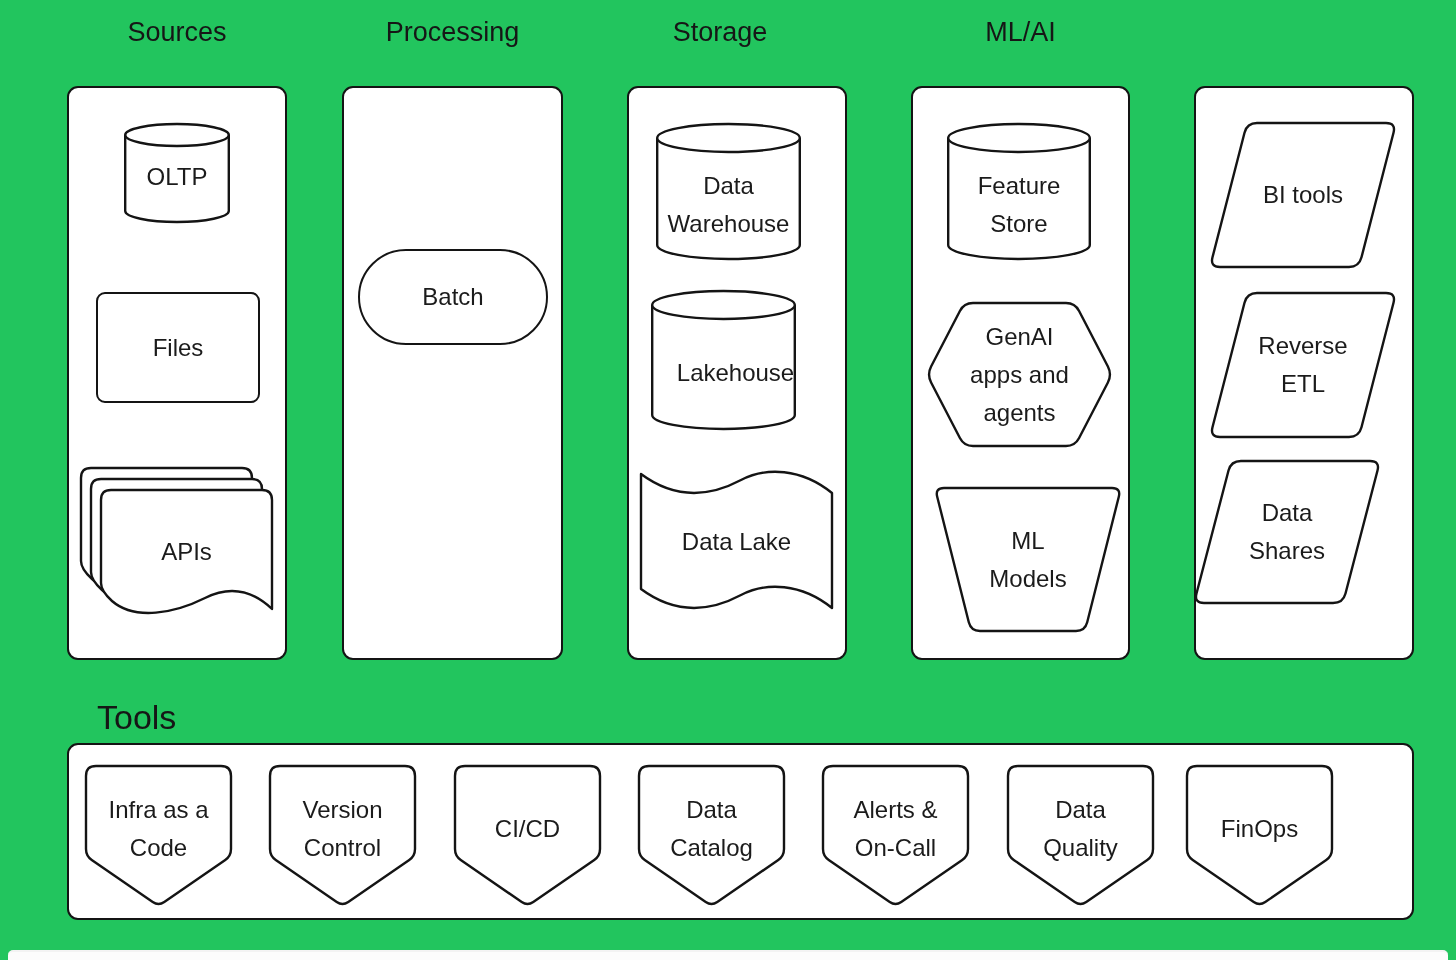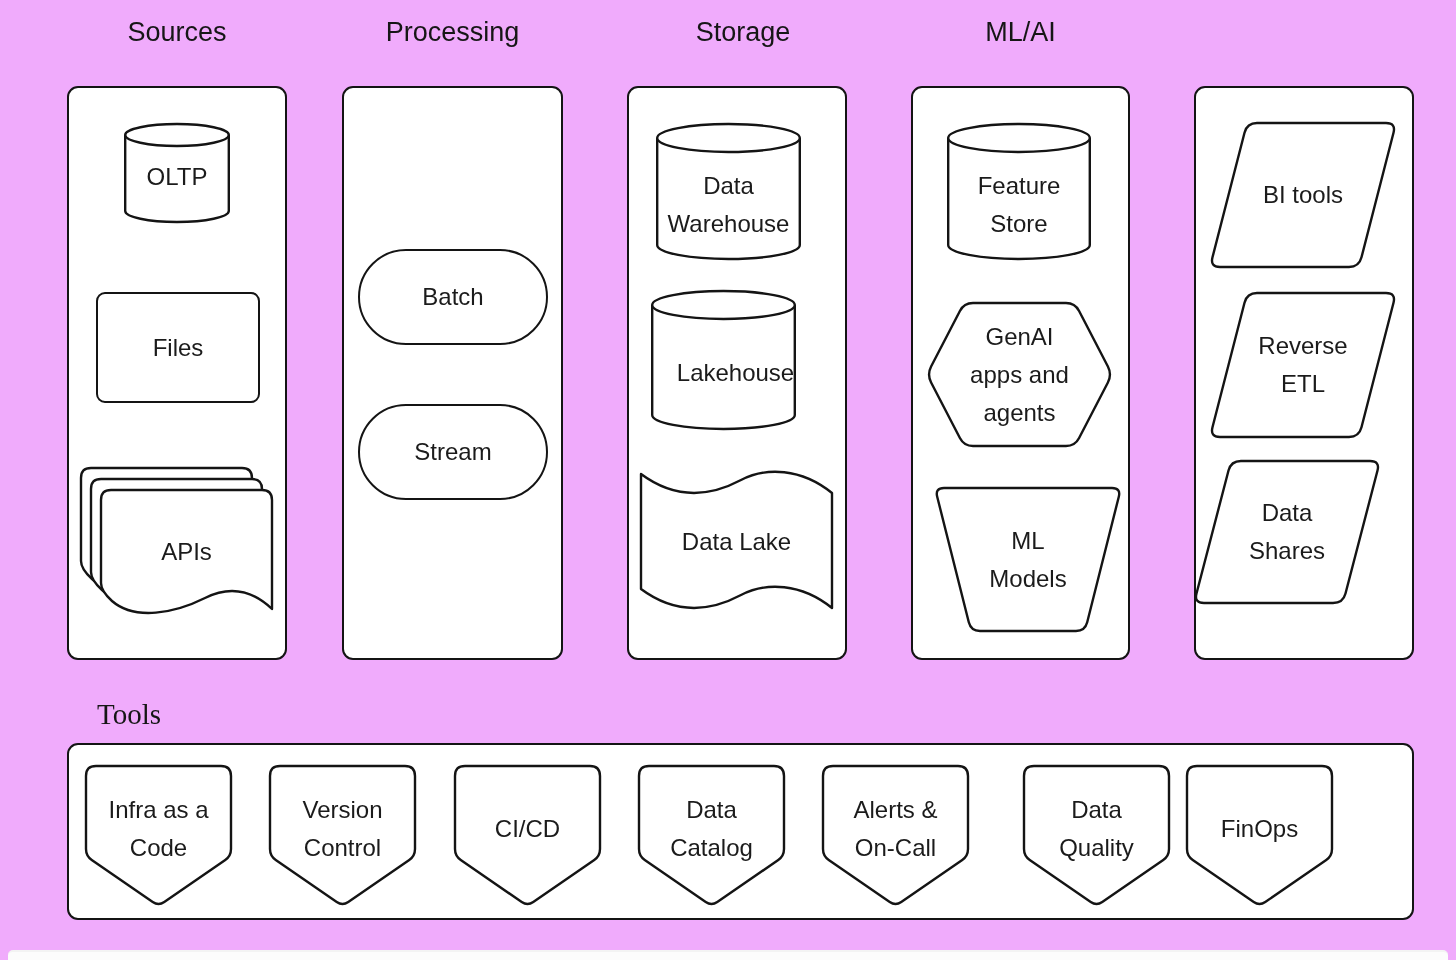--- a/index.html
+++ b/index.html
@@ -5,7 +5,7 @@
 <style>
   html,body { margin:0; padding:0; background:#ffffff; }
   .canvas {
-    position:relative; width:1456px; height:960px; background:#f0abfc;
+    position:relative; width:1456px; height:960px; background:#22c55e;
     font-family:"Liberation Sans", sans-serif; color:#1b1b1b; overflow:hidden;
   }
   .hdr {

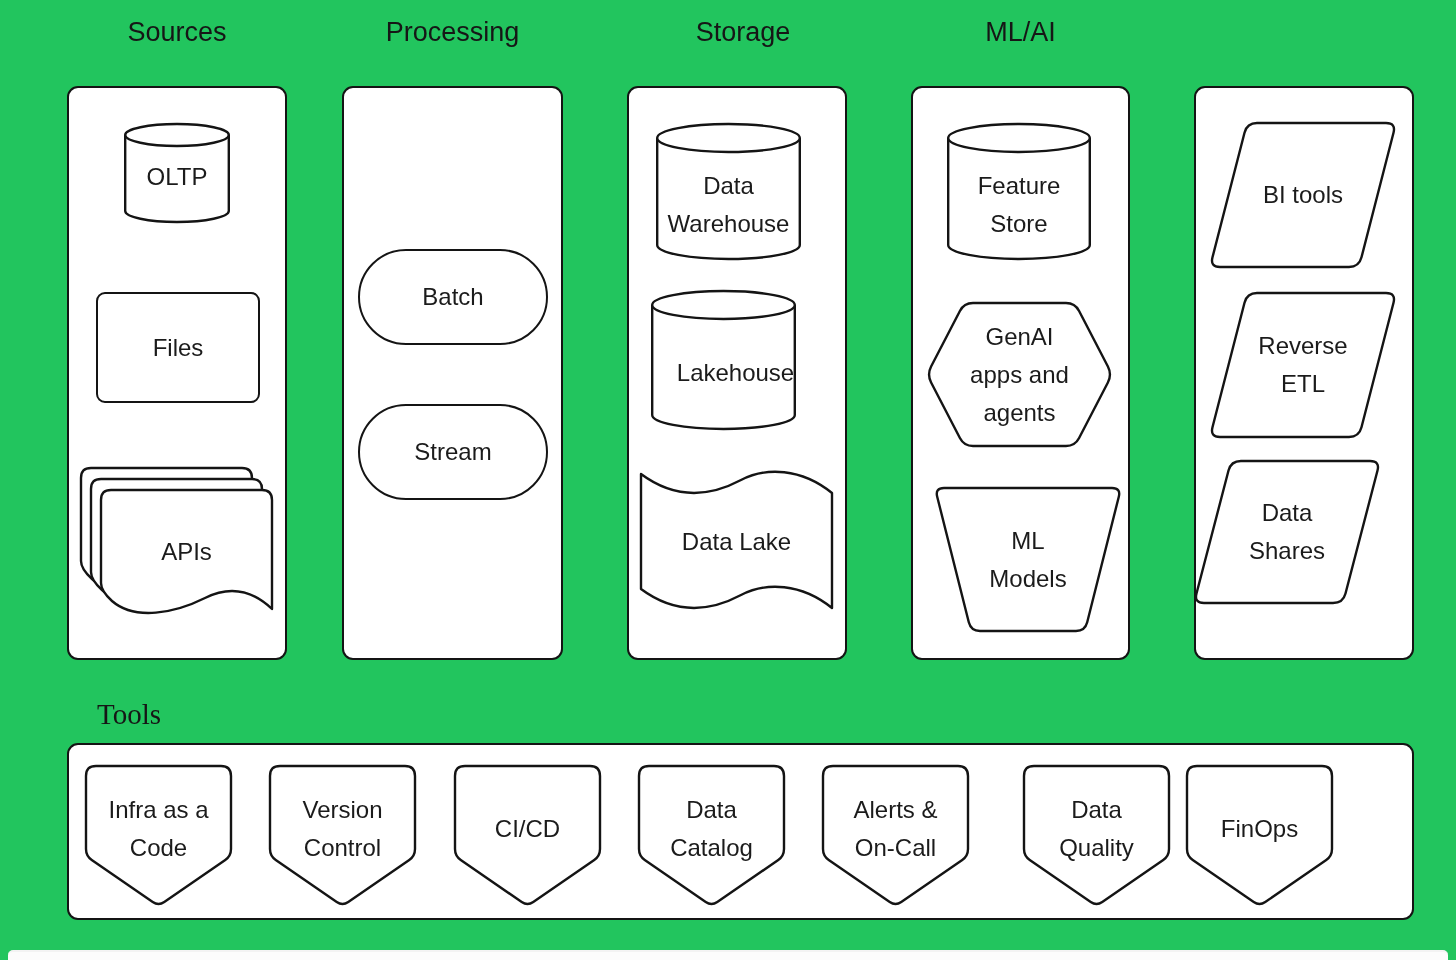--- a/index.html
+++ b/index.html
@@ -48,7 +48,7 @@
 
   <div class="hdr" style="left:67px;width:220px;">Sources</div>
   <div class="hdr" style="left:342px;width:221px;">Processing</div>
-  <div class="hdr" style="left:633px;width:220px;text-align:center;">Storage</div>
+  <div class="hdr" style="left:610px;width:220px;text-align:center;">Storage</div>
   <div class="hdr" style="left:911px;width:219px;">ML/AI</div>
 
   <div class="col-box" style="left:67px;width:220px;"></div>

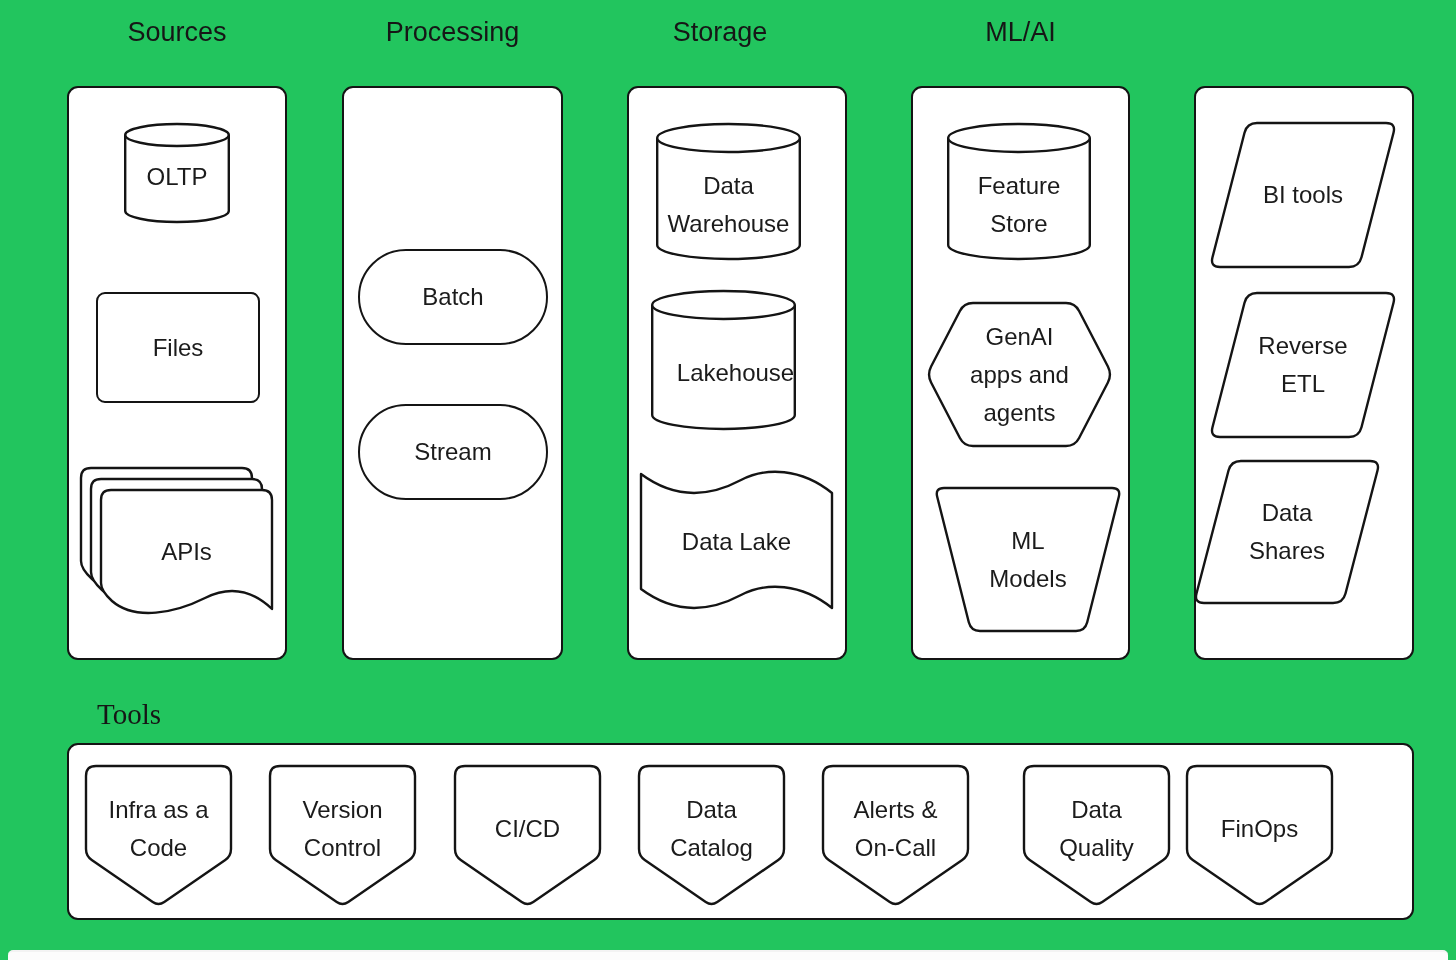--- a/index.html
+++ b/index.html
@@ -86,10 +86,6 @@
     <div class="lbl">Batch</div>
   </div>
 
-  <div class="node" style="left:358px;top:404px;width:190px;height:96px;">
-    <div class="shape-css stadium"></div>
-    <div class="lbl">Stream</div>
-  </div>
 
   <div class="node" style="left:656px;top:123px;width:145px;height:137px;">
     <svg width="145" height="137" viewBox="0 0 145 137">

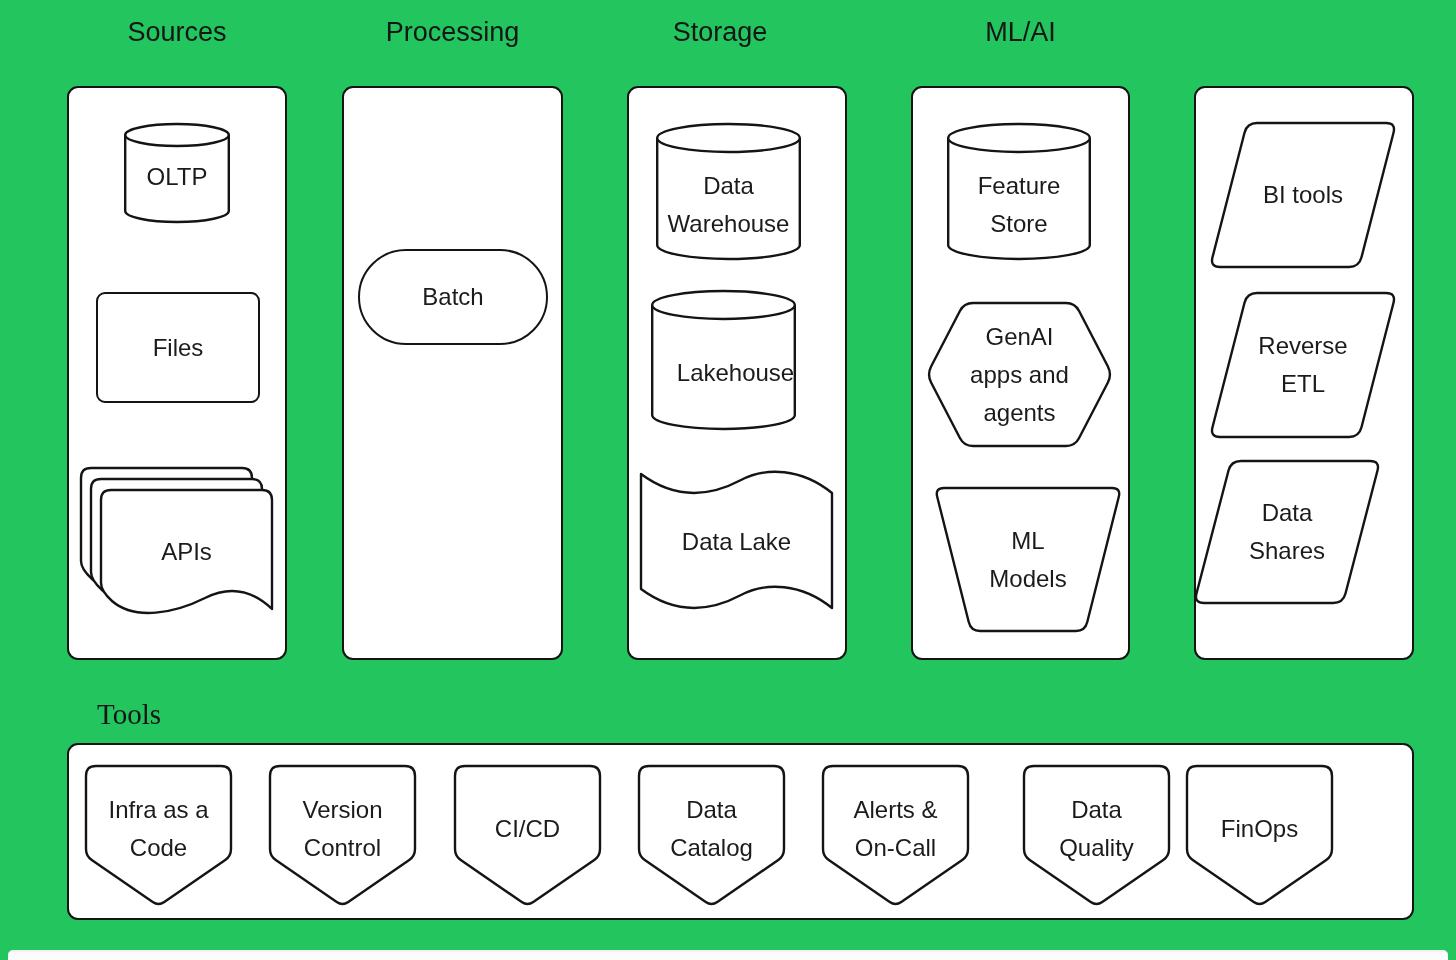--- a/index.html
+++ b/index.html
@@ -21,7 +21,7 @@
     border:2.4px solid #141414; border-radius:11px; background:#ffffff;
   }
   .tools-lbl {
-    position:absolute; font-size:29px; font-weight:500; color:#161616;font-family:Liberation Serif, serif;
+    position:absolute; font-size:34px; font-weight:500; color:#161616;
   }
   .node { position:absolute; }
   .node svg { position:absolute; left:0; top:0; overflow:visible; display:block; }

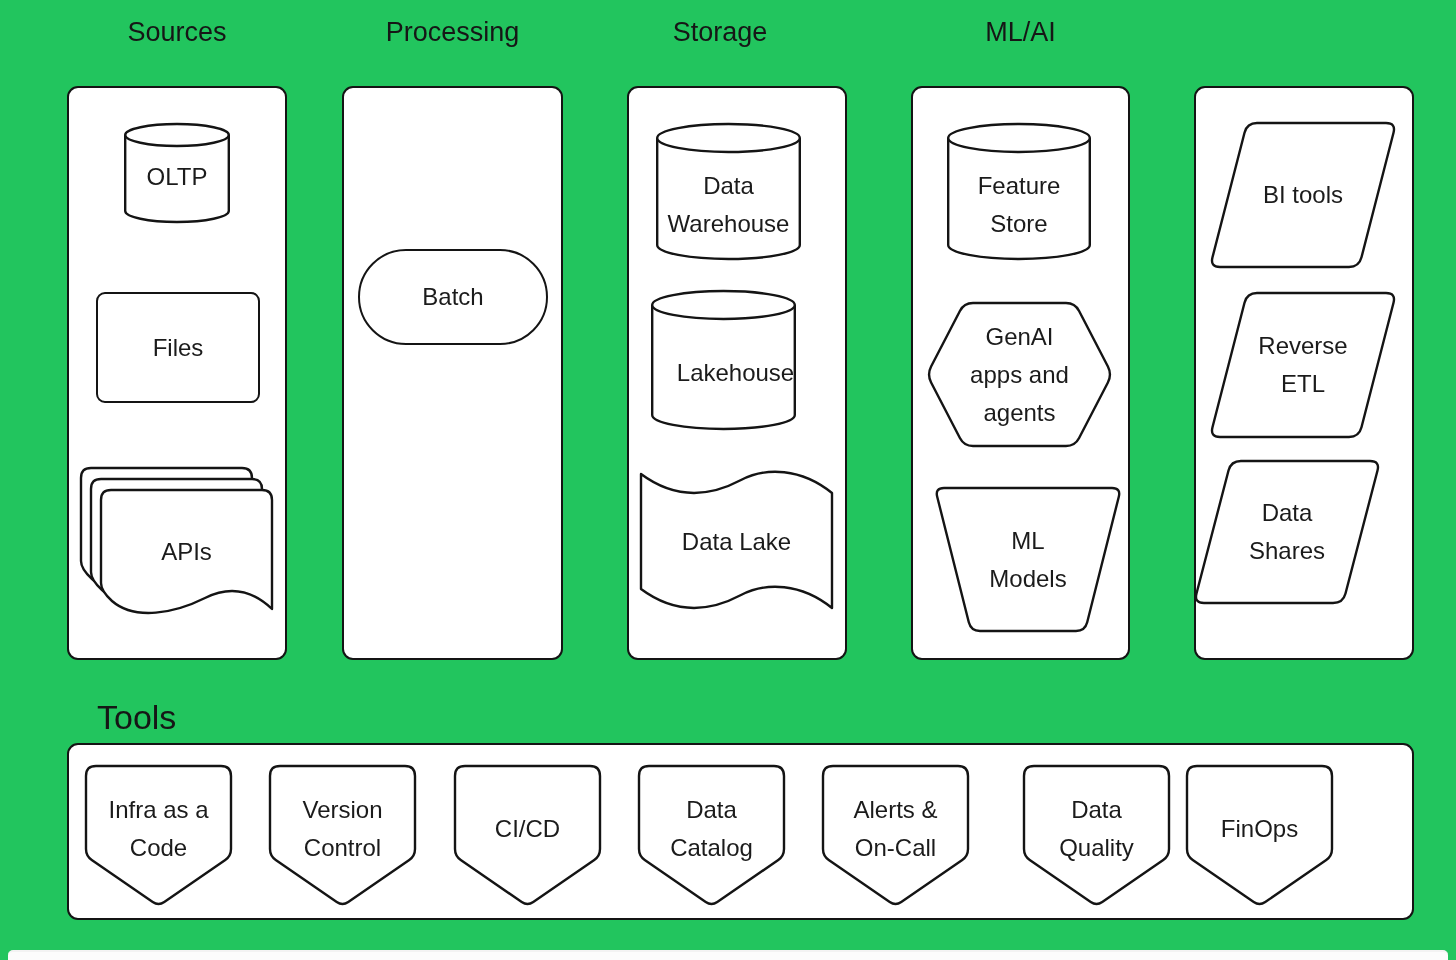--- a/index.html
+++ b/index.html
@@ -191,7 +191,7 @@
     <div class="lbl" style="padding-bottom:14px;padding-left:14px;padding-right:14px;">Alerts &amp; On-Call</div>
   </div>
 
-  <div class="node" style="left:1008px;top:766px;width:145px;height:140px;margin-left:16px;">
+  <div class="node" style="left:1008px;top:766px;width:145px;height:140px;">
     <svg width="145" height="140" viewBox="0 0 145 140">
       <path d="M 10 0 L 135 0 Q 145 0 145 10 L 145 83 Q 145 90 139.24 93.97 L 78.26 136.03 Q 72.5 140 66.74 136.03 L 5.76 93.97 Q 0 90 0 83 L 0 10 Q 0 0 10 0 Z" fill="#ffffff" stroke="#141414" stroke-width="2.4" stroke-linejoin="round"></path>
     </svg>

